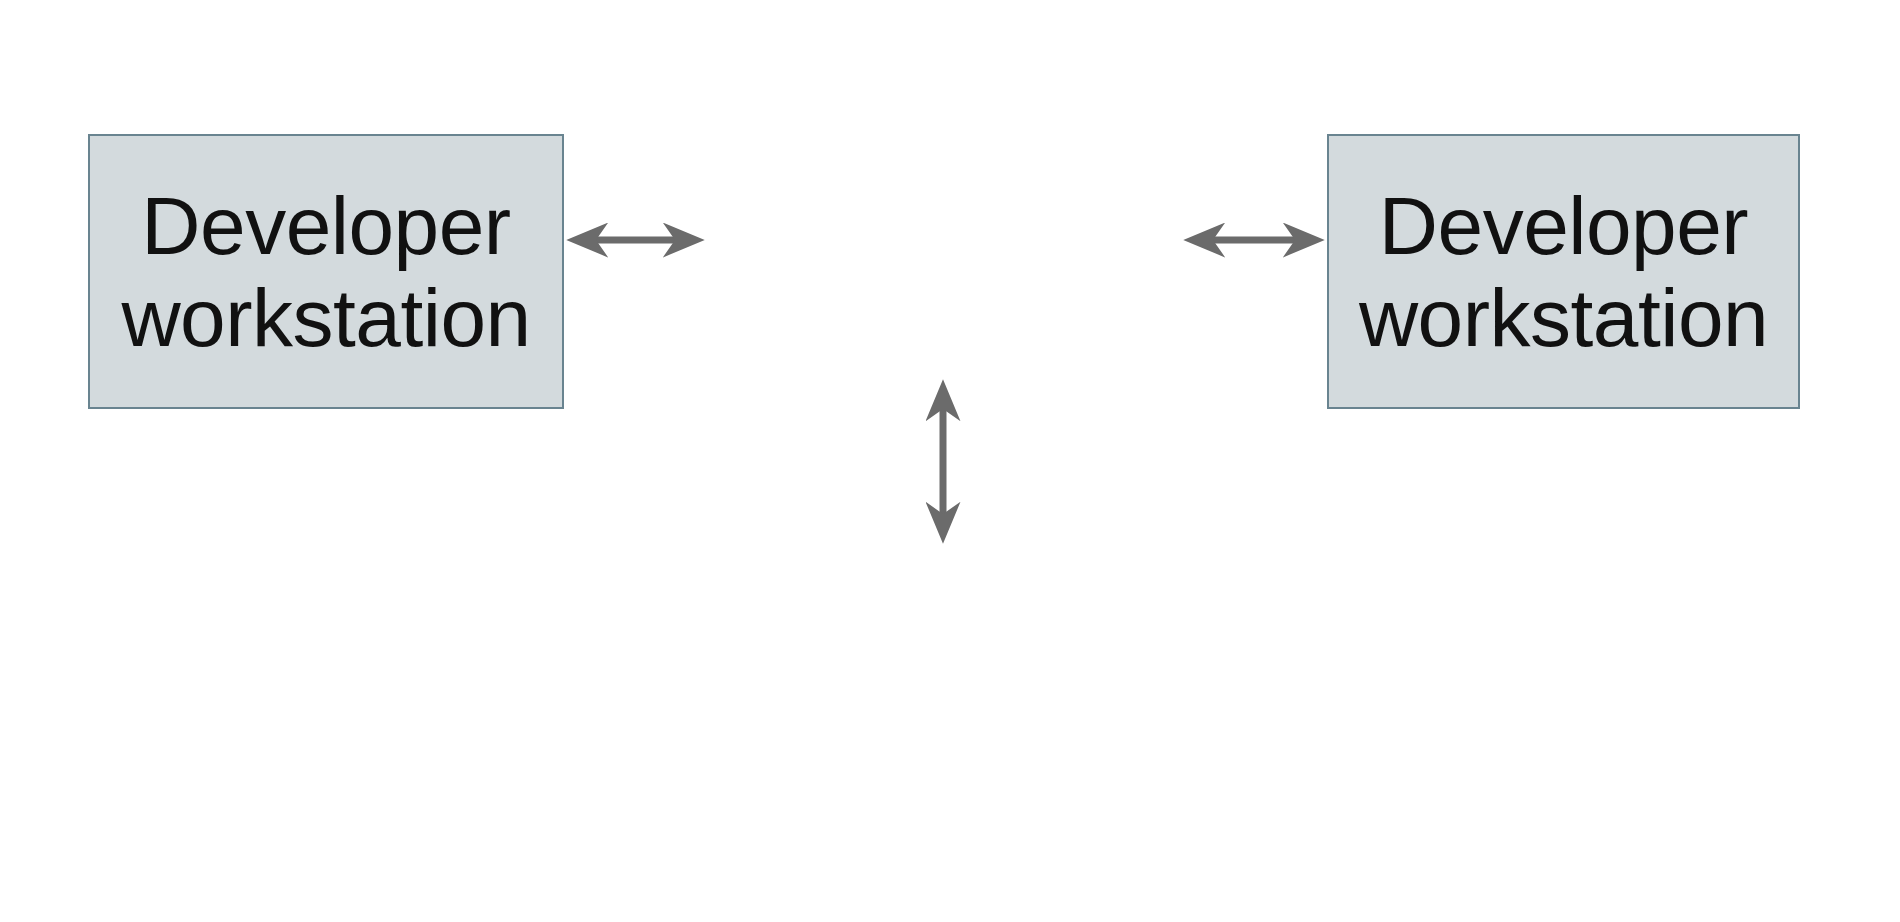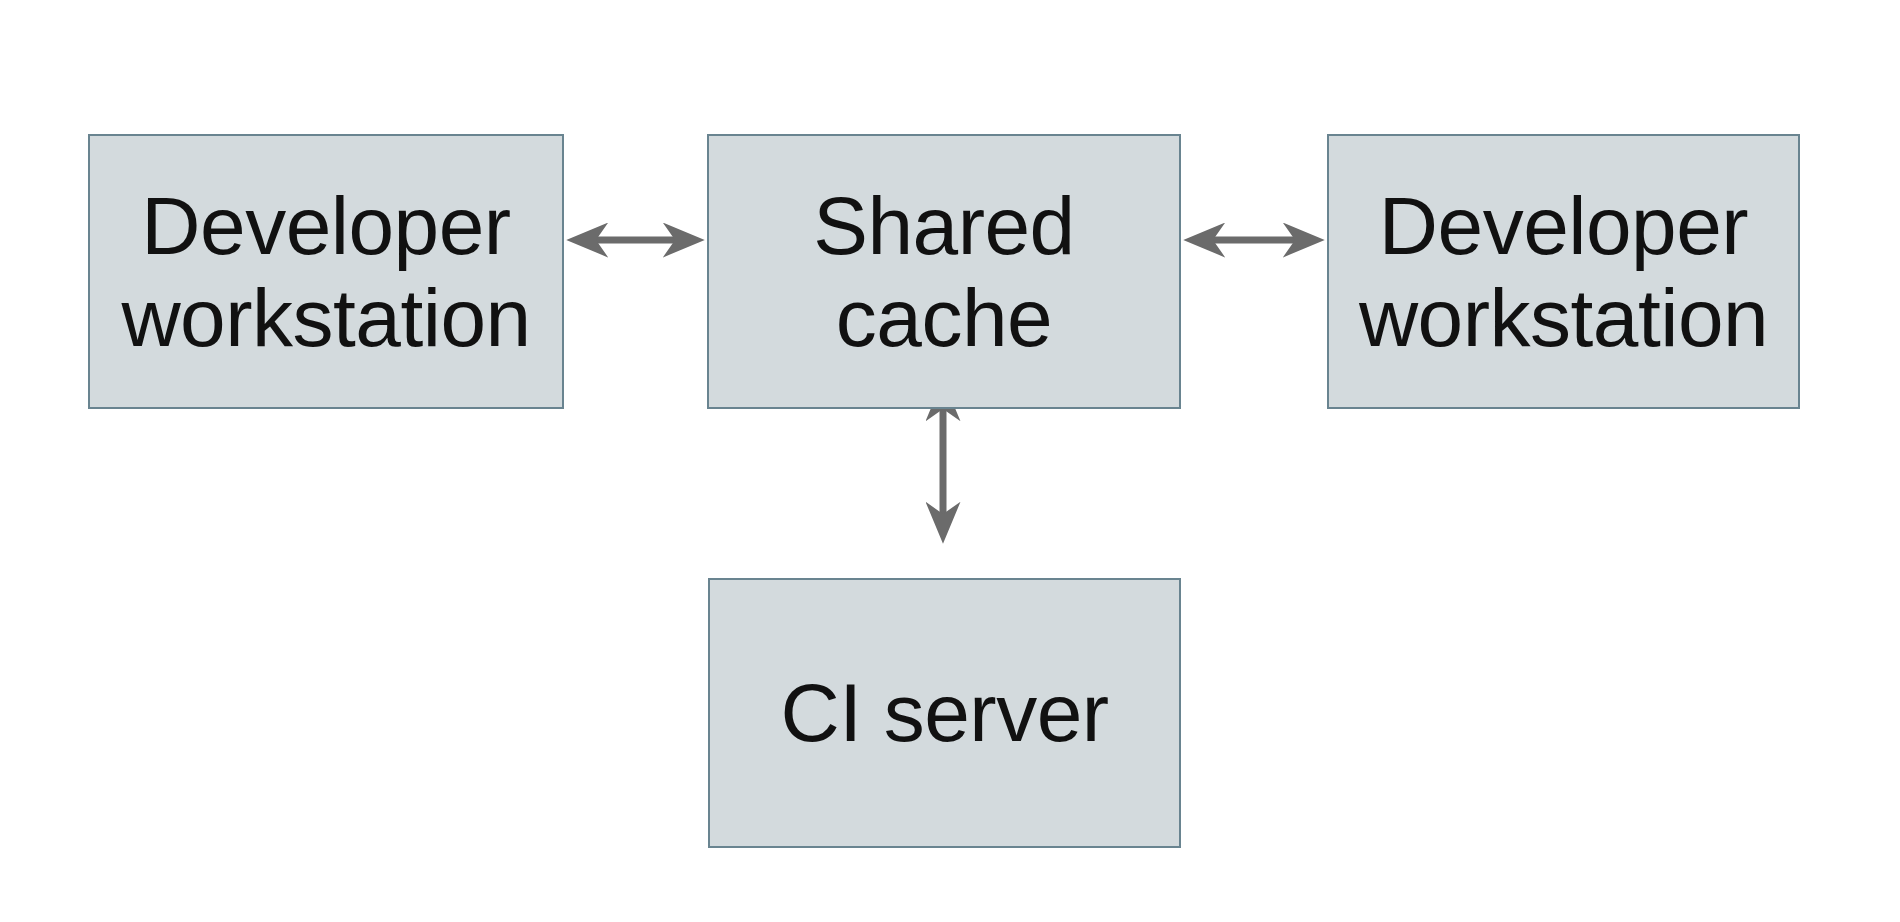--- a/index.html
+++ b/index.html
@@ -79,9 +79,6 @@
     <span class="node-label">Developer workstation</span>
   </div>
 
-  <div class="node node-cache">
-    <span class="node-label">Shared cache</span>
-  </div>
 
   <div class="node node-dev-right">
     <span class="node-label">Developer workstation</span>

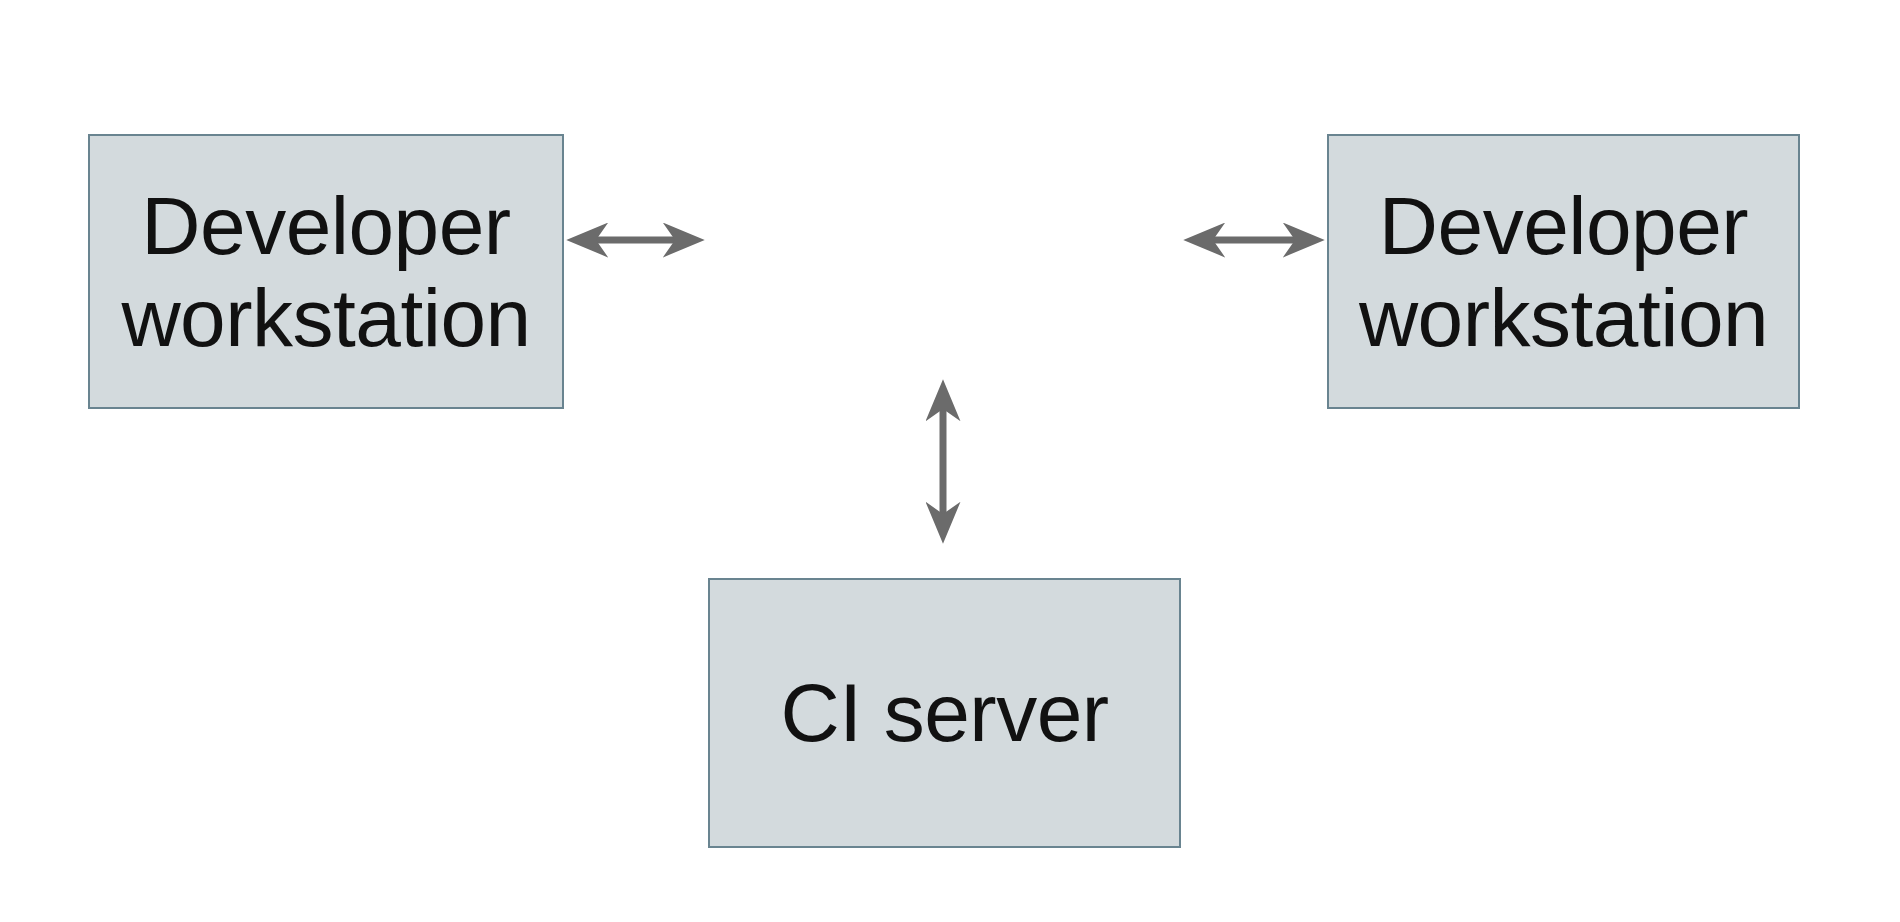--- a/index.html
+++ b/index.html
@@ -84,9 +84,6 @@
     <span class="node-label">Developer workstation</span>
   </div>
 
-  <div class="node node-ci">
-    <span class="node-label">CI server</span>
-  </div>
 
 </div>
 

